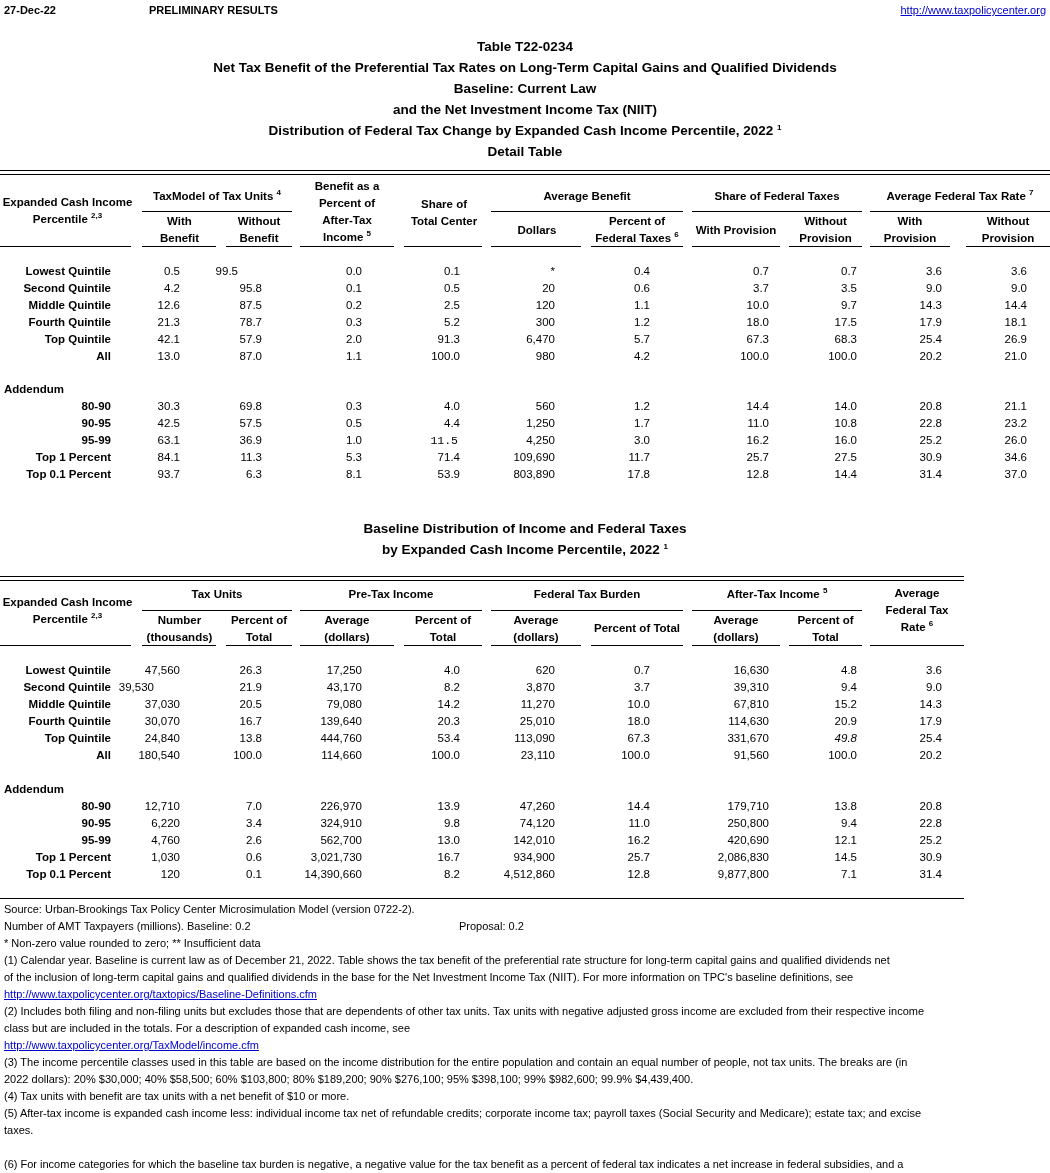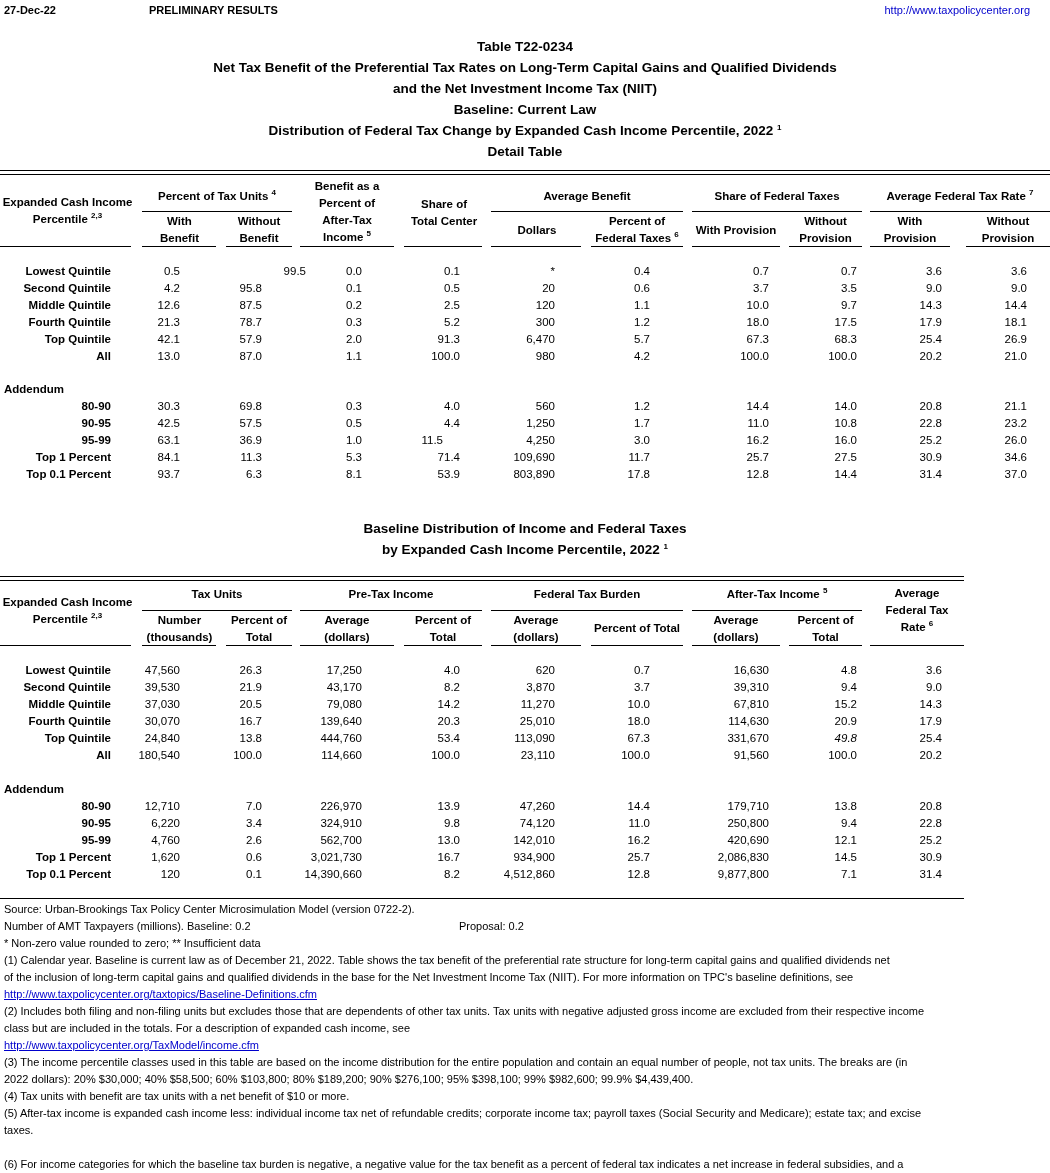--- a/index.html
+++ b/index.html
@@ -11,7 +11,7 @@
   .topbar { top: 4px; left: 4px; right: 4px; height: 14px; font-size: 11px; }
   .date { left: 0; top: 0; font-weight: bold; }
   .prelim { left: 145px; top: 0; font-weight: bold; }
-  .toplink { right: 16px; top: 0; color: #0000cc; cursor: pointer; }
+  .toplink { right: 0; top: 0; color: #0000cc; text-decoration: underline; cursor: pointer; }
   .title-block { left: 0; width: 1050px; text-align: center; font-weight: bold; font-size: 13.5px; line-height: 21px; }
   .title-block div { white-space: nowrap; }
   sup { font-size: 8px; vertical-align: super; line-height: 0; }

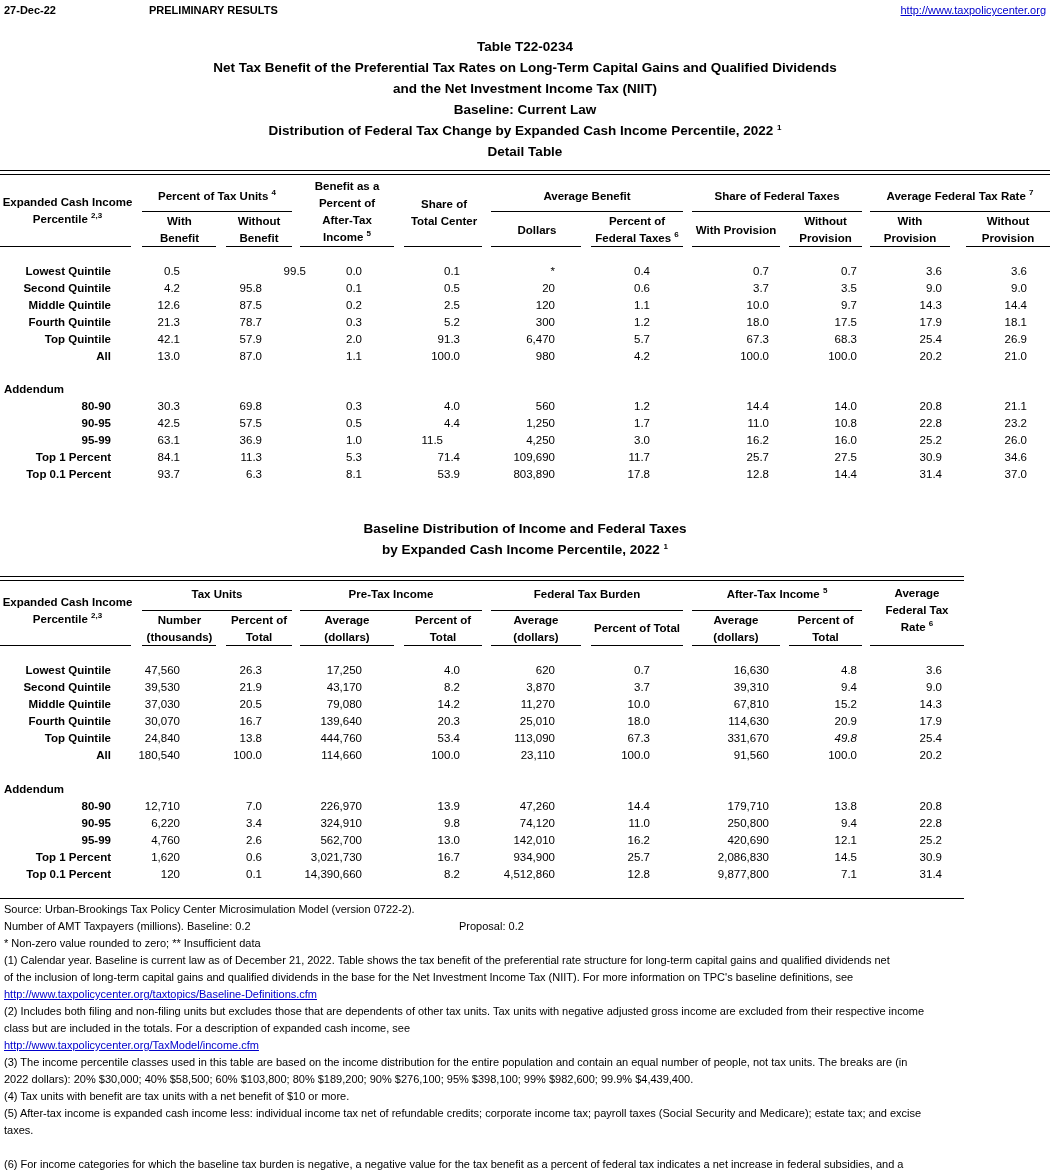--- a/index.html
+++ b/index.html
@@ -38,8 +38,8 @@
 <div class="abs title-block" style="top:36px;">
   <div>Table T22-0234</div>
   <div>Net Tax Benefit of the Preferential Tax Rates on Long-Term Capital Gains and Qualified Dividends</div>
+  <div>Baseline: Current Law</div>
   <div>and the Net Investment Income Tax (NIIT)</div>
-  <div>Baseline: Current Law</div>
   <div><span>Distribution of Federal Tax Change by Expanded Cash Income Percentile, 2022</span> <sup>1</sup></div>
   <div>Detail Table</div>
 </div>

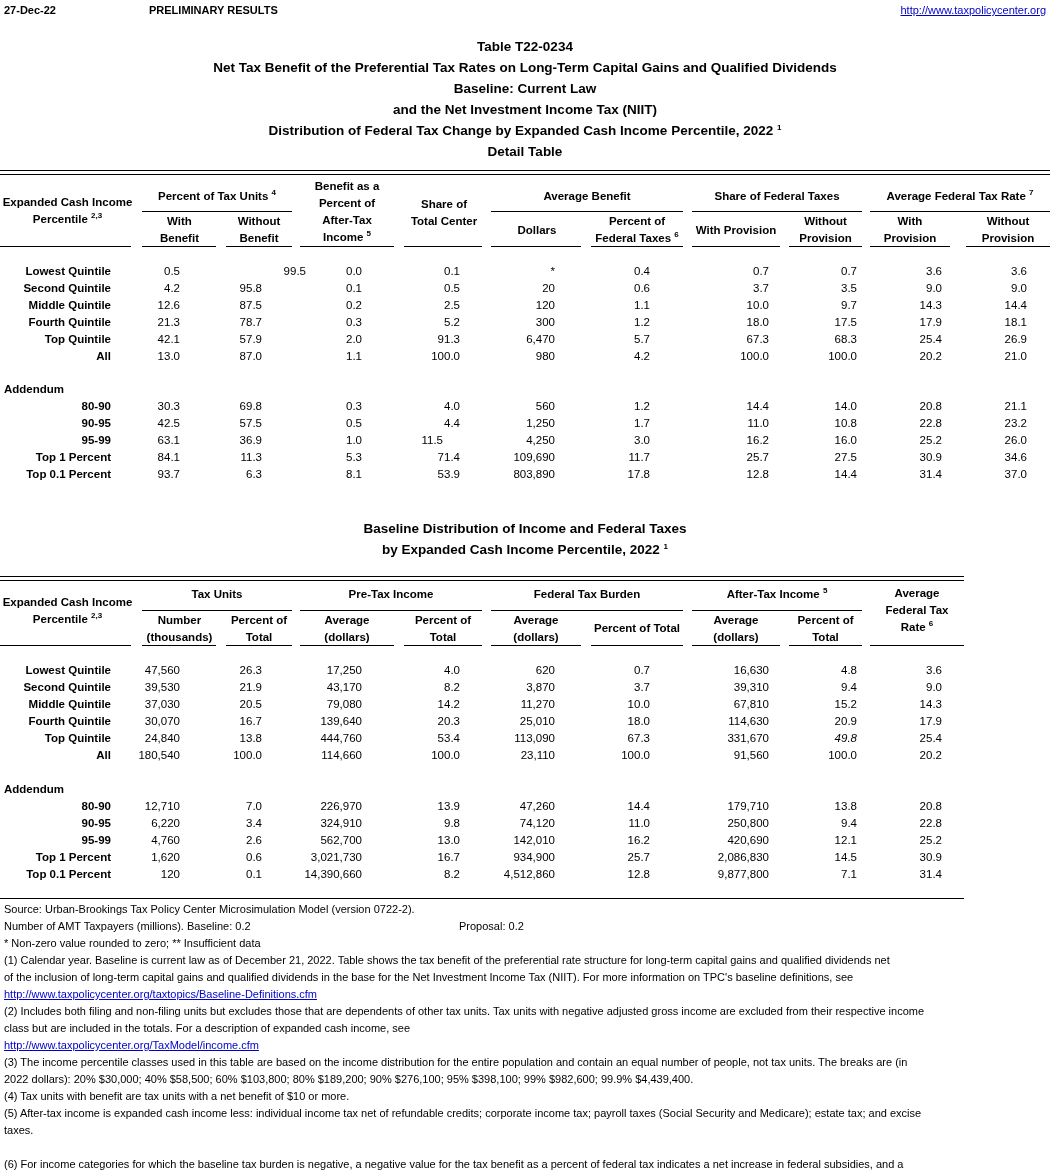--- a/index.html
+++ b/index.html
@@ -53,7 +53,7 @@
   </div>
   <div class="rule" style="top:246px; left:0; width:131px;"></div>
 
-  <div class="hd" style="top:188px; left:142px; width:150px;"><span>Percent of Tax Units</span> <sup>4</sup></div>
+  <div class="hd" style="top:188px; left:142px; width:150px;"><span>TaxModel of Tax Units</span> <sup>4</sup></div>
   <div class="rule" style="top:211px; left:142px; width:150px;"></div>
   <div class="hd" style="top:213px; left:142px; width:75px;">
     <div>With</div>

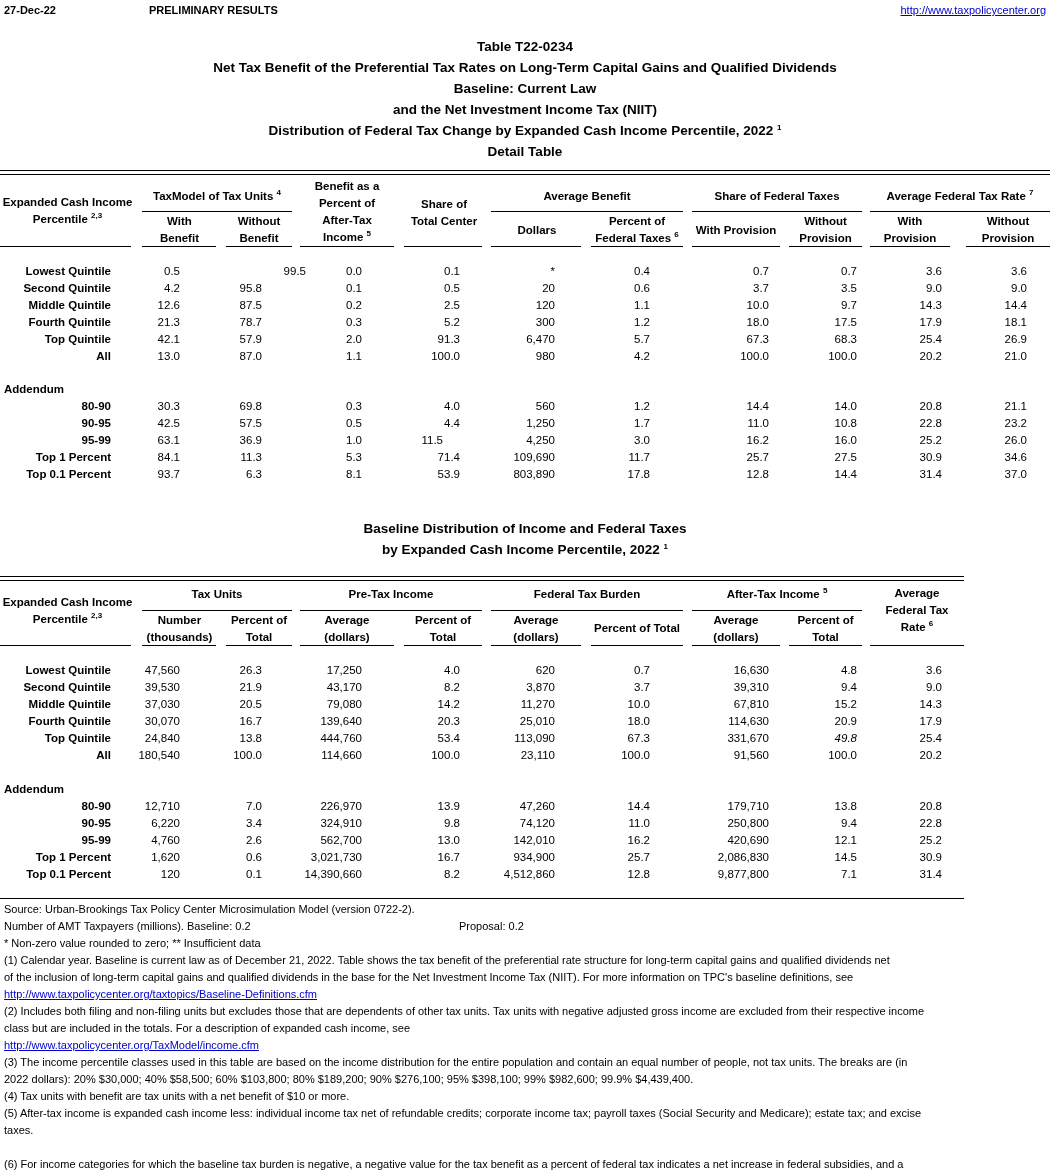--- a/index.html
+++ b/index.html
@@ -117,7 +117,7 @@
       <div class="row" style="top: 265px;">
         <span class="lbl" style="right: 939px;">Lowest Quintile</span>
         <span style="right: 870px;">0.5</span>
-        <span style="right: 744px; padding-left: 25px;">99.5</span>
+        <span style="right: 812px; padding-left: 25px;">99.5</span>
         <span style="right: 688px;">0.0</span>
         <span style="right: 590px;">0.1</span>
         <span style="right: 495px;">*</span>

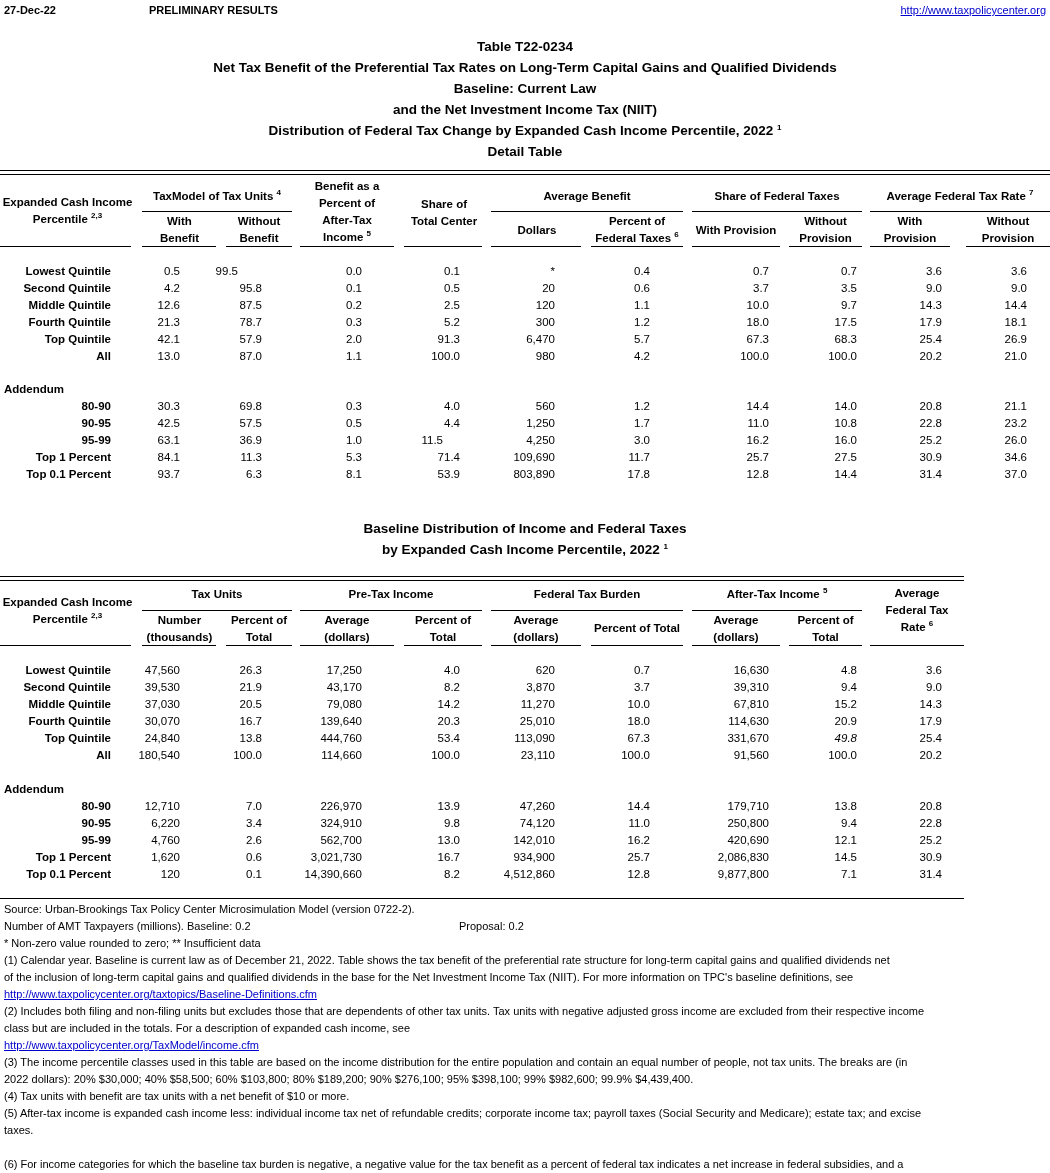--- a/index.html
+++ b/index.html
@@ -226,7 +226,7 @@
         <span style="right: 870px;">63.1</span>
         <span style="right: 788px;">36.9</span>
         <span style="right: 688px;">1.0</span>
-        <span style="right: 607px;">11.5</span>
+        <span style="right: 592px; font-family: Liberation Mono, monospace;">11.5</span>
         <span style="right: 495px;">4,250</span>
         <span style="right: 400px;">3.0</span>
         <span style="right: 281px;">16.2</span>

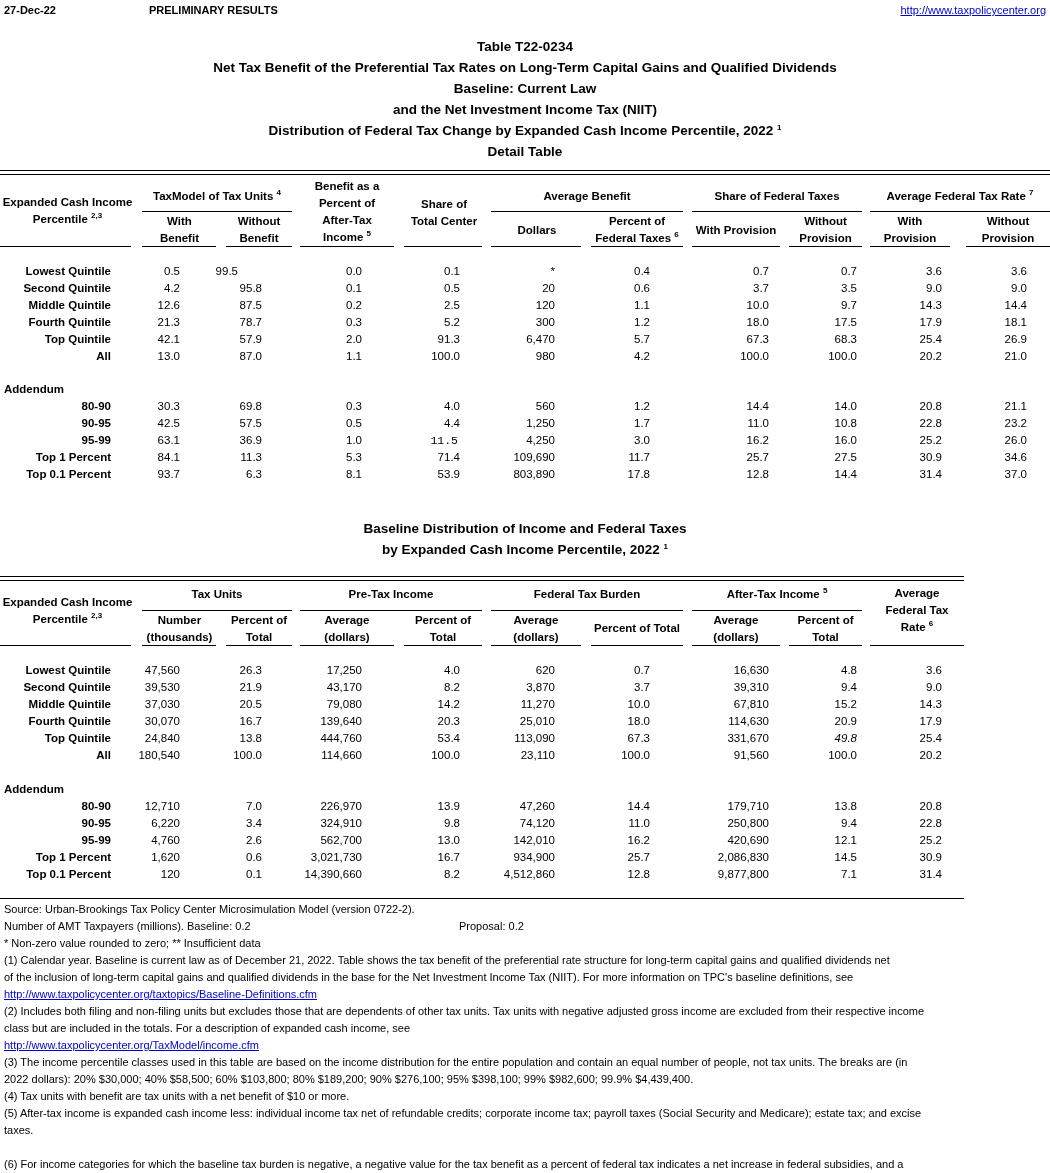--- a/index.html
+++ b/index.html
@@ -348,7 +348,7 @@
       </div>
       <div class="row" style="top: 681px;">
         <span class="lbl" style="right: 939px;">Second Quintile</span>
-        <span style="right: 870px;">39,530</span>
+        <span style="right: 896px;">39,530</span>
         <span style="right: 788px;">21.9</span>
         <span style="right: 688px;">43,170</span>
         <span style="right: 590px;">8.2</span>

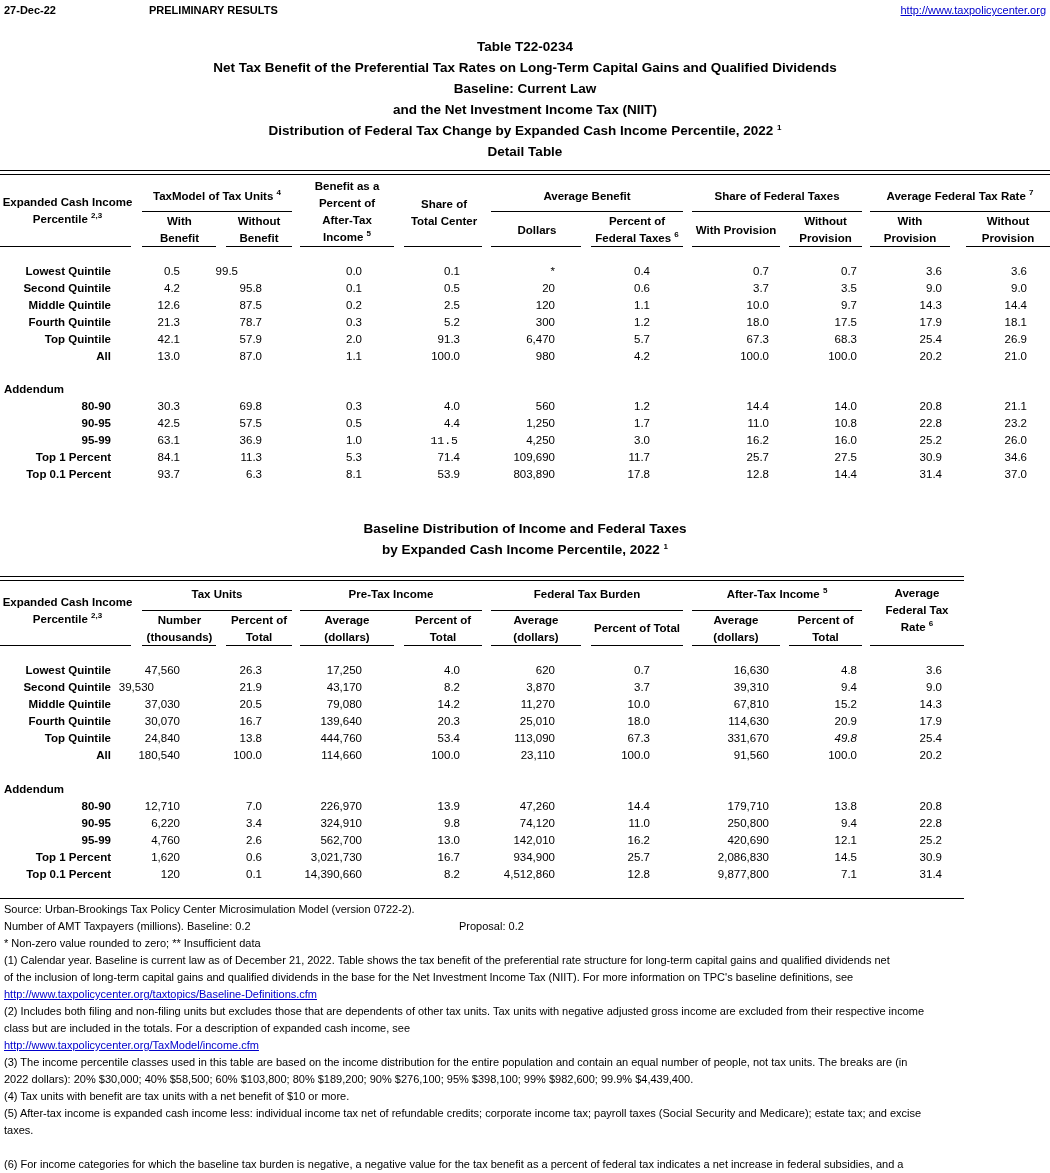--- a/index.html
+++ b/index.html
@@ -447,7 +447,7 @@
       </div>
       <div class="row" style="top: 851px;">
         <span class="lbl" style="right: 939px;">Top 1 Percent</span>
-        <span style="right: 870px;">1,620</span>
+        <span style="right: 870px;">1,030</span>
         <span style="right: 788px;">0.6</span>
         <span style="right: 688px;">3,021,730</span>
         <span style="right: 590px;">16.7</span>

